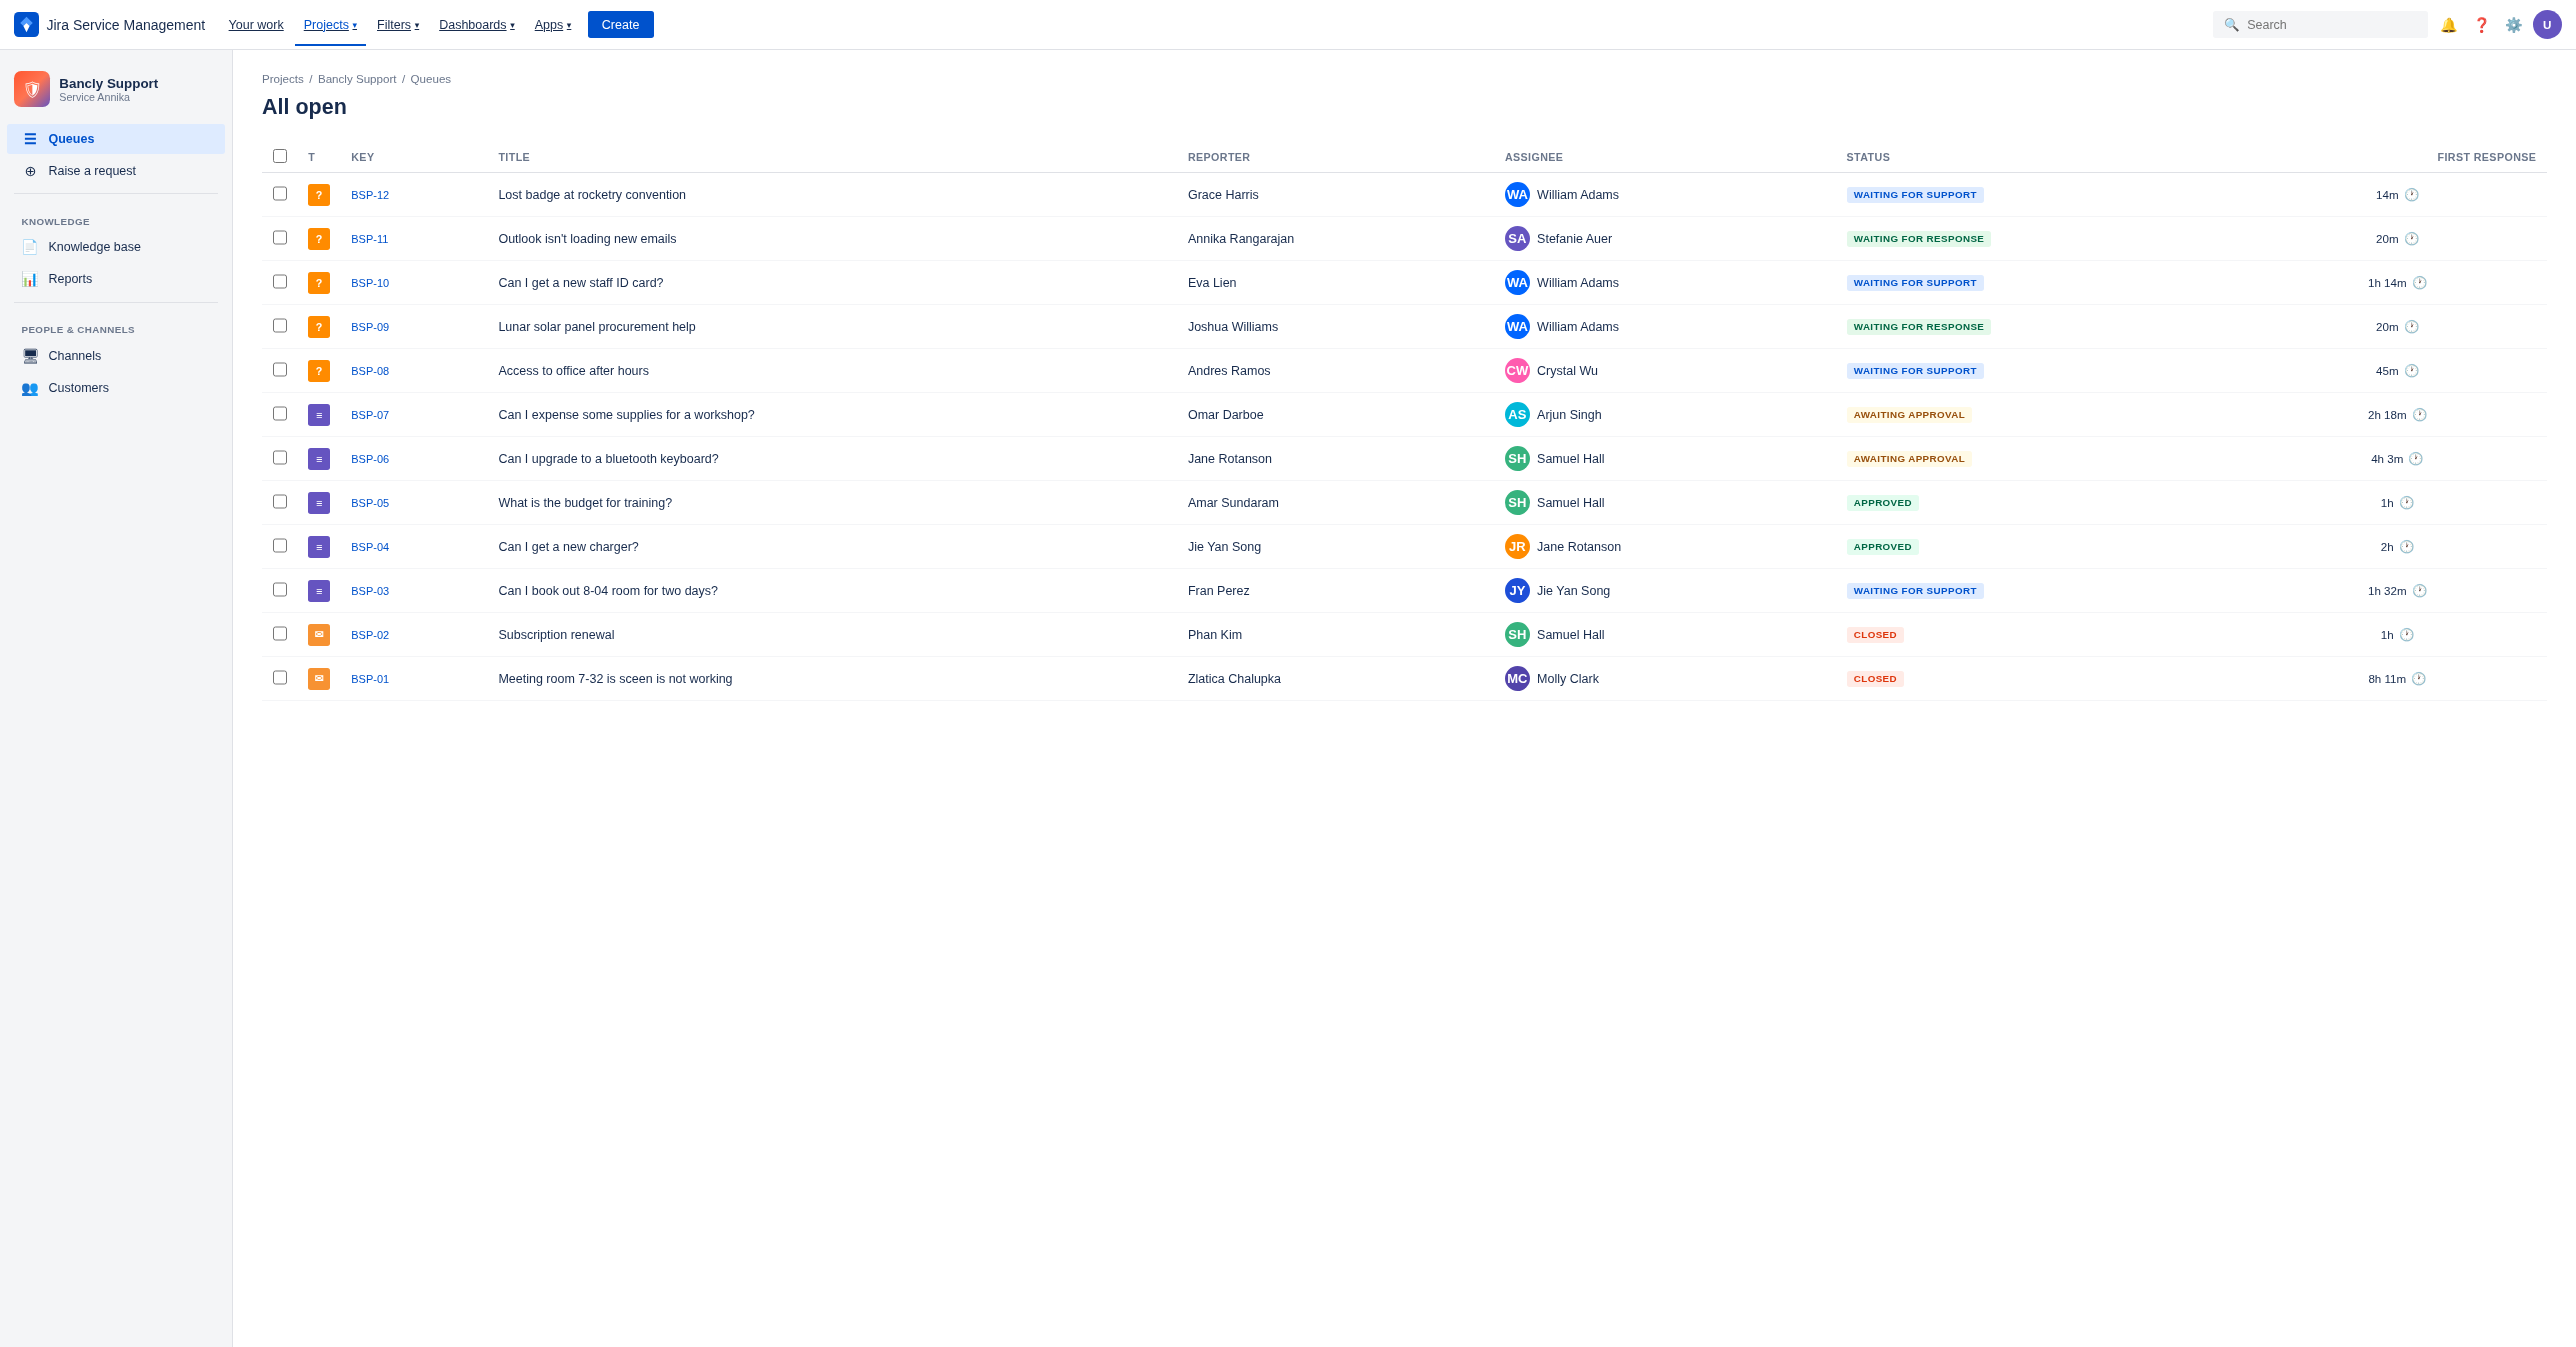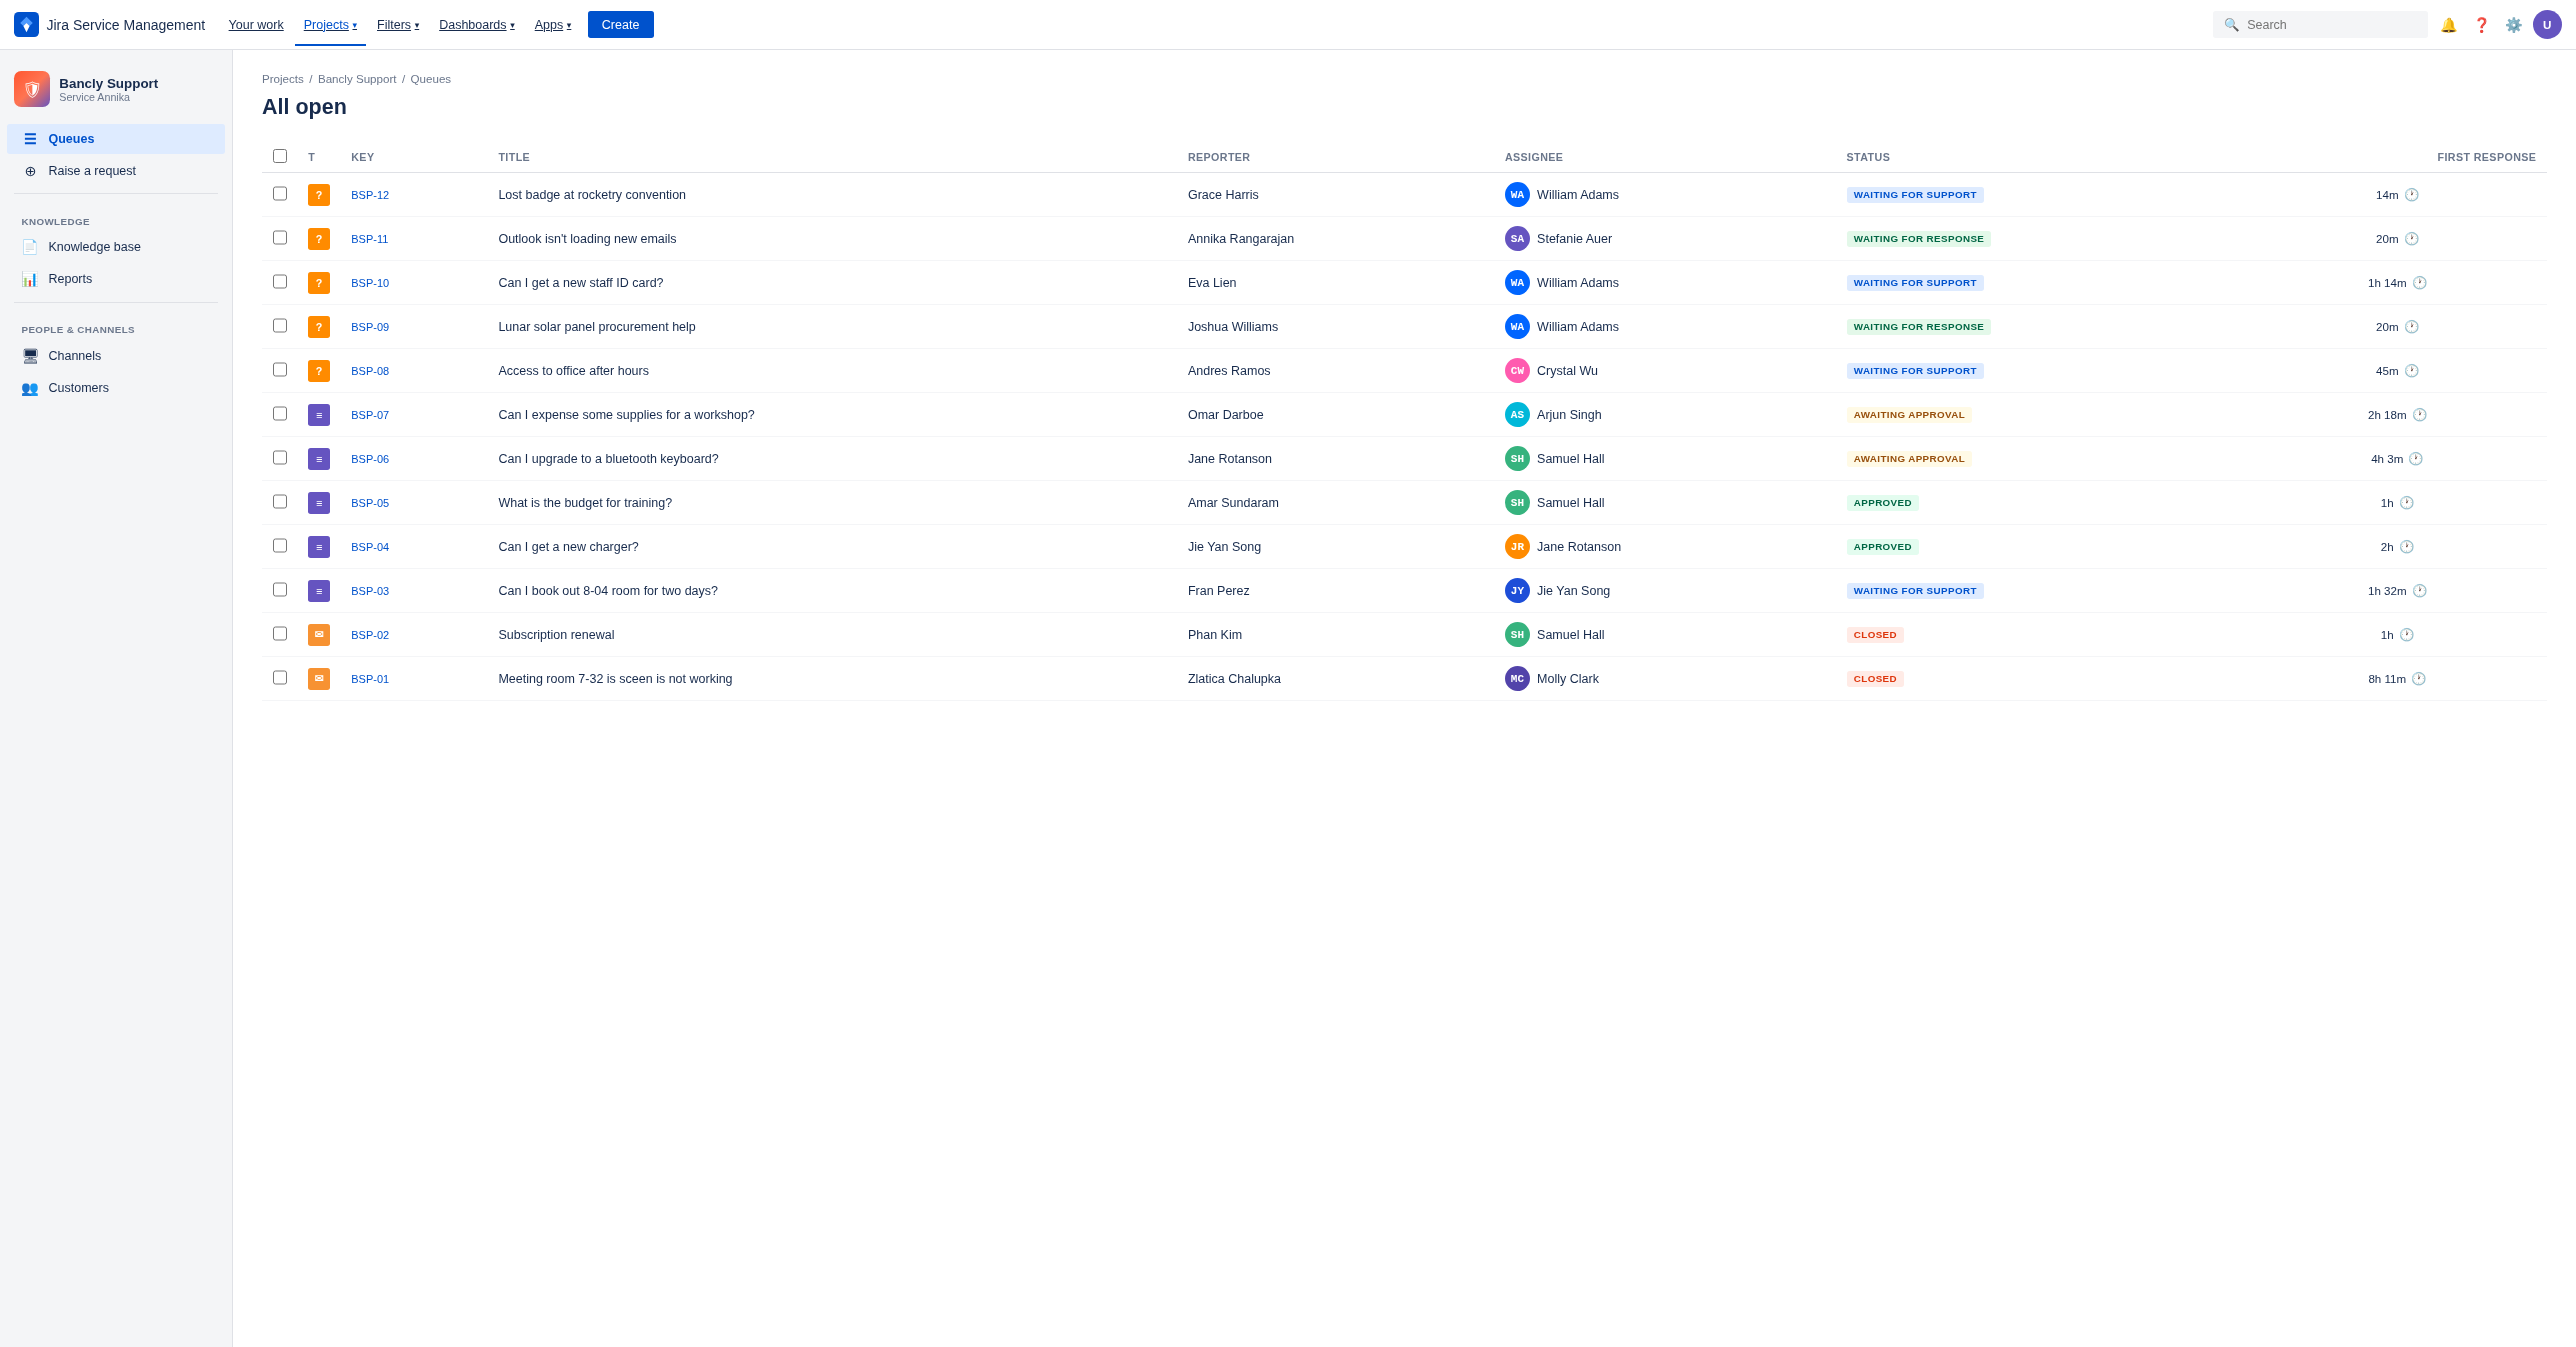--- a/index.html
+++ b/index.html
@@ -107,7 +107,7 @@
     .assignee-cell { display: flex; align-items: center; gap: 7.2px; }
     .assignee-avatar {
       width: 25px; height: 25px; border-radius: 50%; background: #ccc;
-      display: flex; align-items: center; justify-content: center; font-size: 11px; font-weight: 600; color: #fff; flex-shrink: 0; overflow: hidden; font-family: Liberation Mono, monospace;
+      display: flex; align-items: center; justify-content: center; font-size: 13px; font-weight: 600; color: #fff; flex-shrink: 0; overflow: hidden;
     }
     .badge {
       display: inline-block; padding: 2.7px 7.2px; border-radius: 2.7px;

